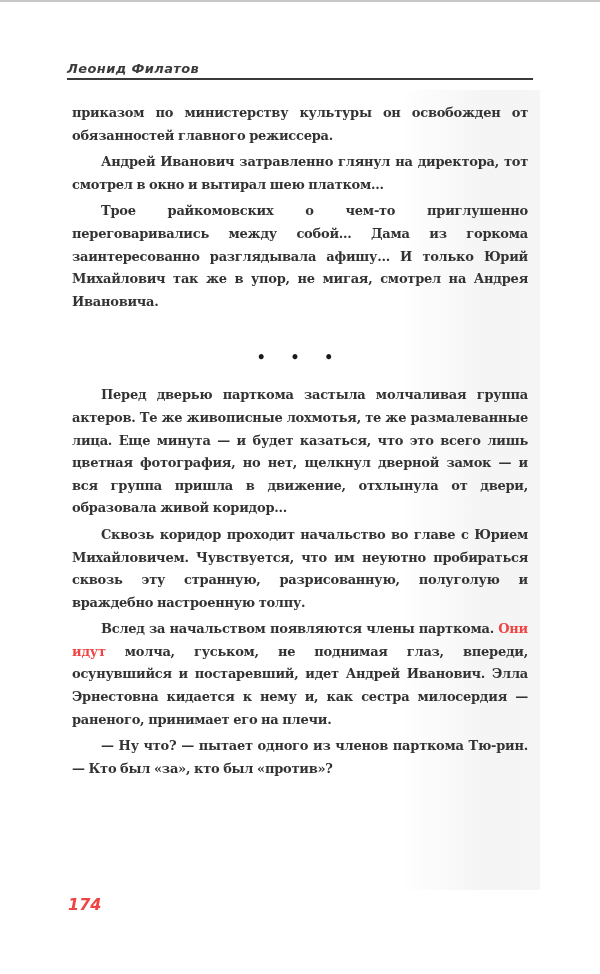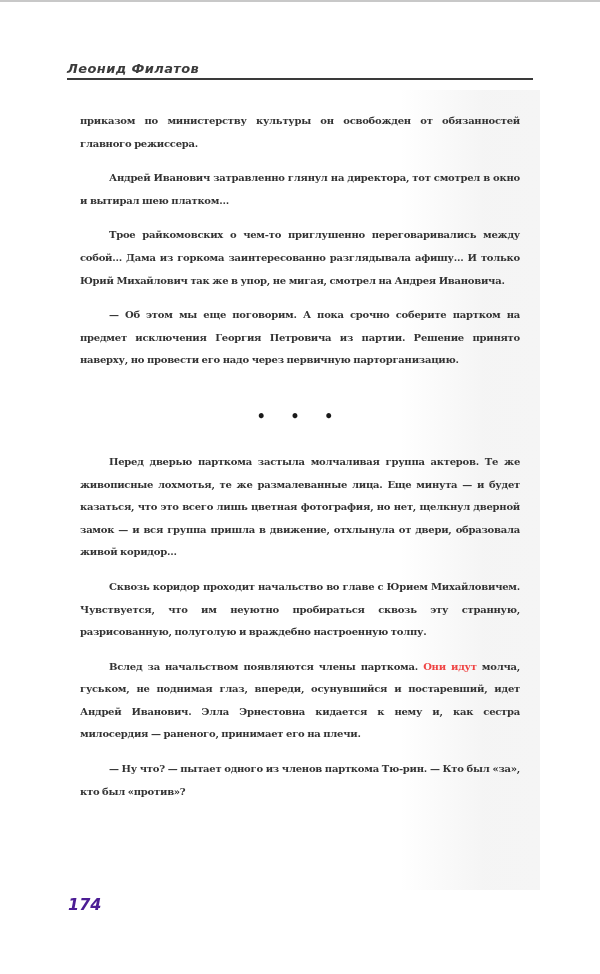--- a/index.html
+++ b/index.html
@@ -53,8 +53,8 @@
       width: 464px;
     }
     .para {
-      margin: 12px;
-      font-size: 10px;
+      margin: 4px;
+      font-size: 13px;
       line-height: 22.6px;
       text-align: justify;
       text-indent: 29px;

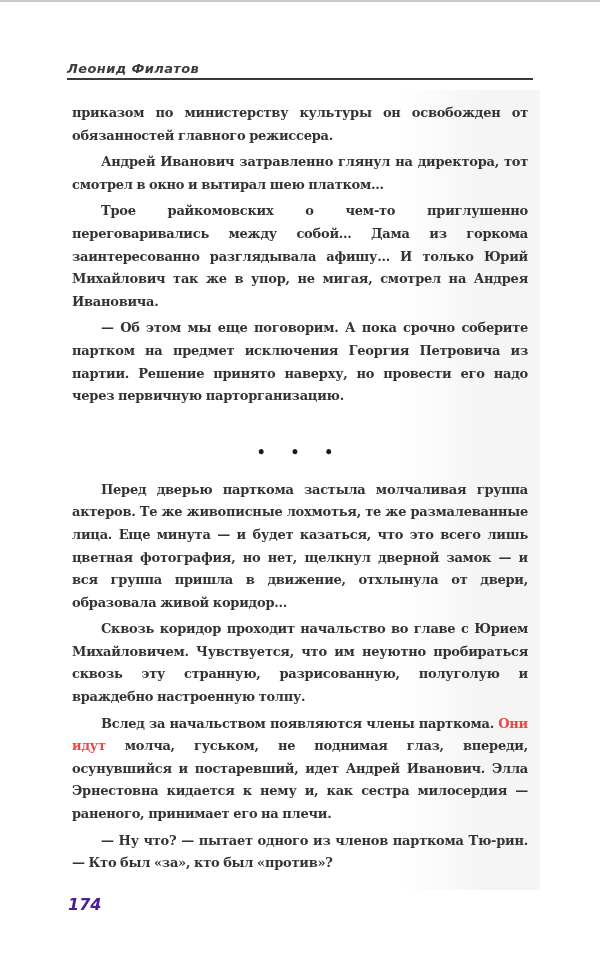--- a/index.html
+++ b/index.html
@@ -102,7 +102,6 @@
   <p class="para first">приказом по министерству культуры он освобожден от обязанностей главного режиссера.</p>
   <p class="para">Андрей Иванович затравленно глянул на директора, тот смотрел в окно и вытирал шею платком…</p>
   <p class="para">Трое райкомовских о чем-то приглушенно переговаривались между собой… Дама из горкома заинтересованно разглядывала афишу… И только Юрий Михайлович так же в упор, не мигая, смотрел на Андрея Ивановича.</p>
-  <p class="para">— Об этом мы еще поговорим. А пока срочно соберите партком на предмет исключения Георгия Петровича из партии. Решение принято наверху, но провести его надо через первичную парторганизацию.</p>
 
   <div class="separator">• • •</div>
 

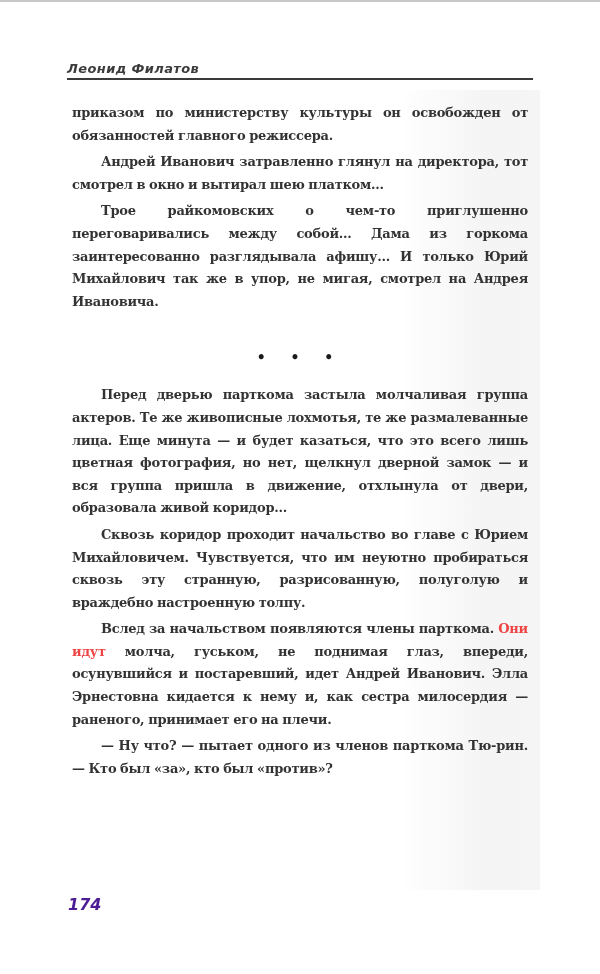--- a/index.html
+++ b/index.html
@@ -85,7 +85,7 @@
       font-weight: bold;
       font-style: italic;
       font-size: 16px;
-      color: #4c1d95;
+      color: #ef4444;
     }
   </style>
 </head>

